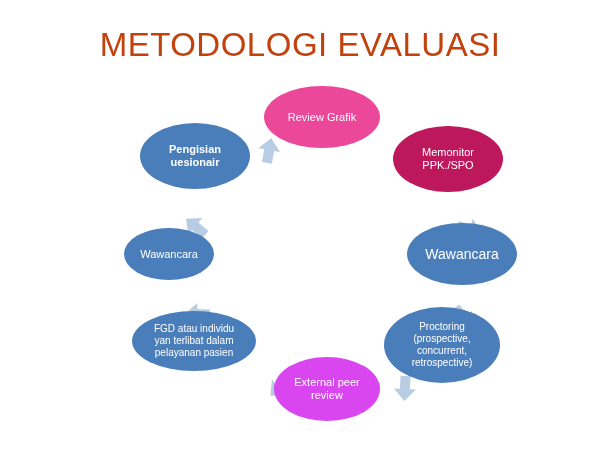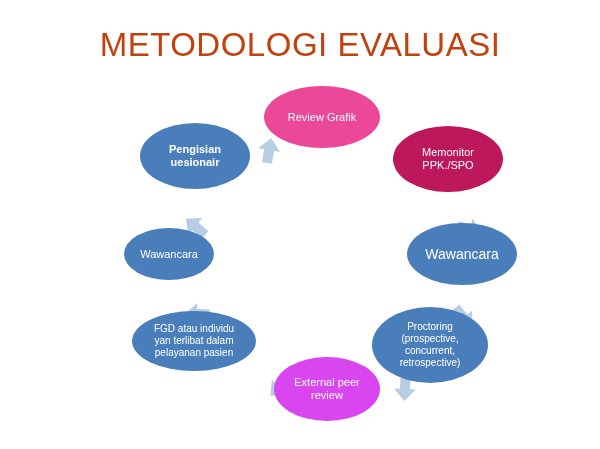--- a/index.html
+++ b/index.html
@@ -112,7 +112,7 @@
       <div class="node" style="left: 407px; top: 223px; width: 110px; height: 62px; font-size: 14px; background: rgb(74, 126, 187);">
         <span>Wawancara</span>
       </div>
-      <div class="node" style="left: 372px; top: 307px; width: 116px; height: 76px; font-size: 10px; background: rgb(74, 126, 187);">
+      <div class="node" style="left: 384px; top: 307px; width: 116px; height: 76px; font-size: 10px; background: rgb(74, 126, 187);">
         <span>Proctoring<br>(prospective,<br>concurrent,<br>retrospective)</span>
       </div>
       <div class="node" style="left: 274px; top: 357px; width: 106px; height: 64px; font-size: 11px; background: #d946ef;">

